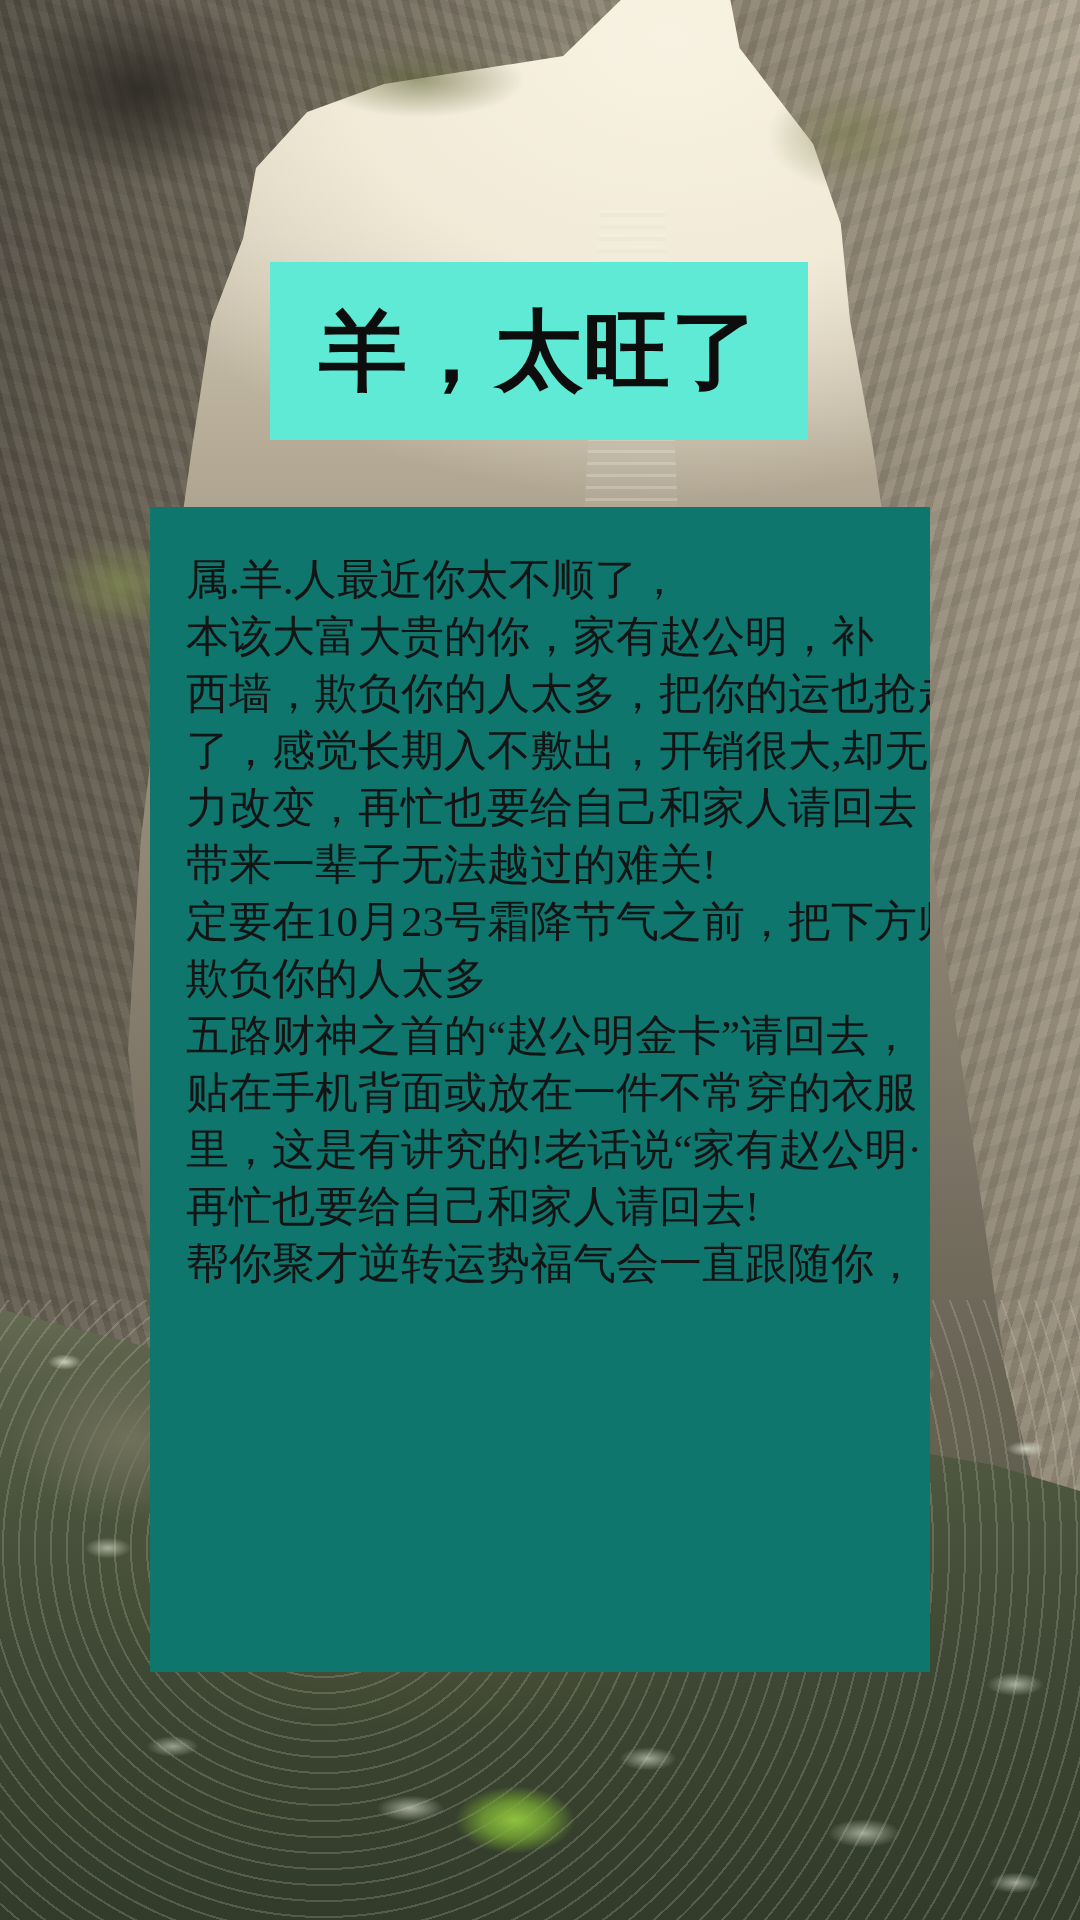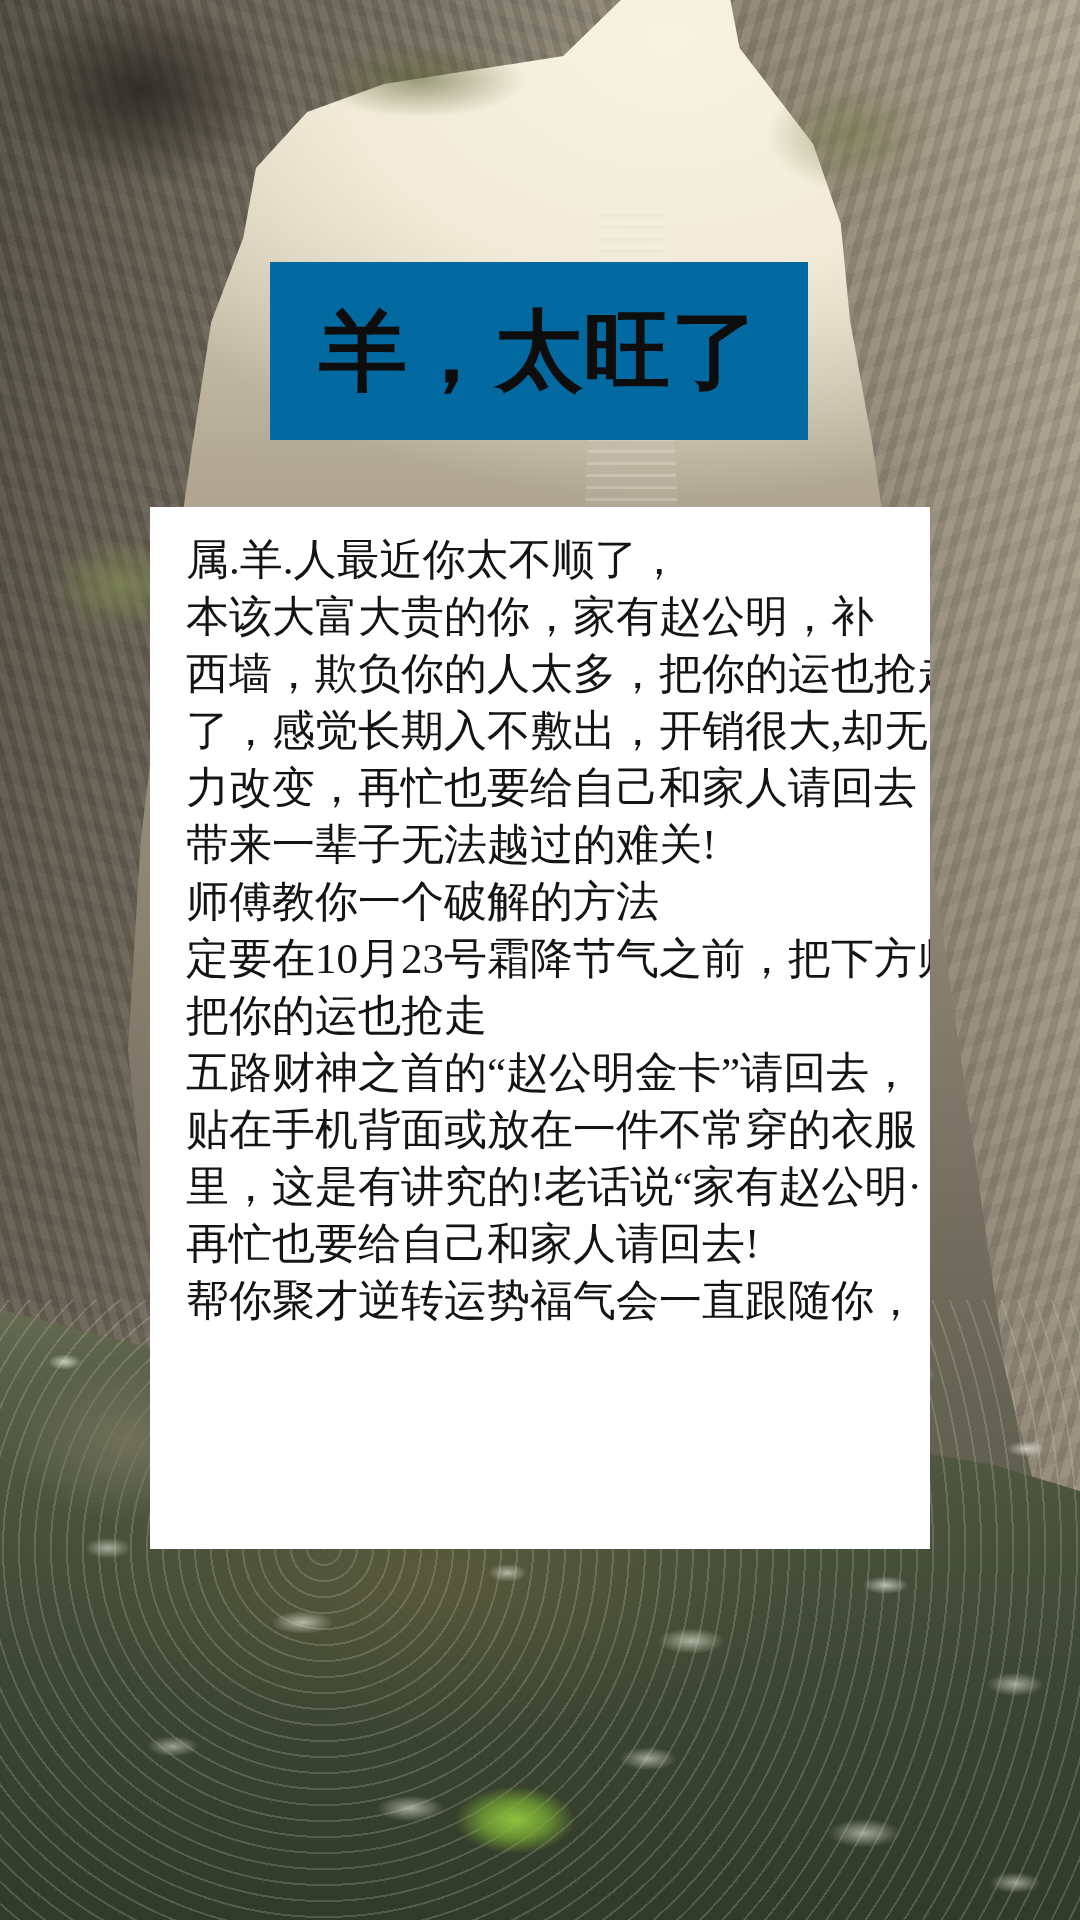--- a/index.html
+++ b/index.html
@@ -91,7 +91,7 @@
   
   .title-card{
     position:absolute;left:270px;top:262px;width:538px;height:178px;
-    background:#0369a1;display:flex;align-items:center;justify-content:center;
+    background:#5eead4;display:flex;align-items:center;justify-content:center;
   }
   .title-card h1{
     margin:0;font-size:88px;line-height:1;font-weight:800;color:#0d0d0d;

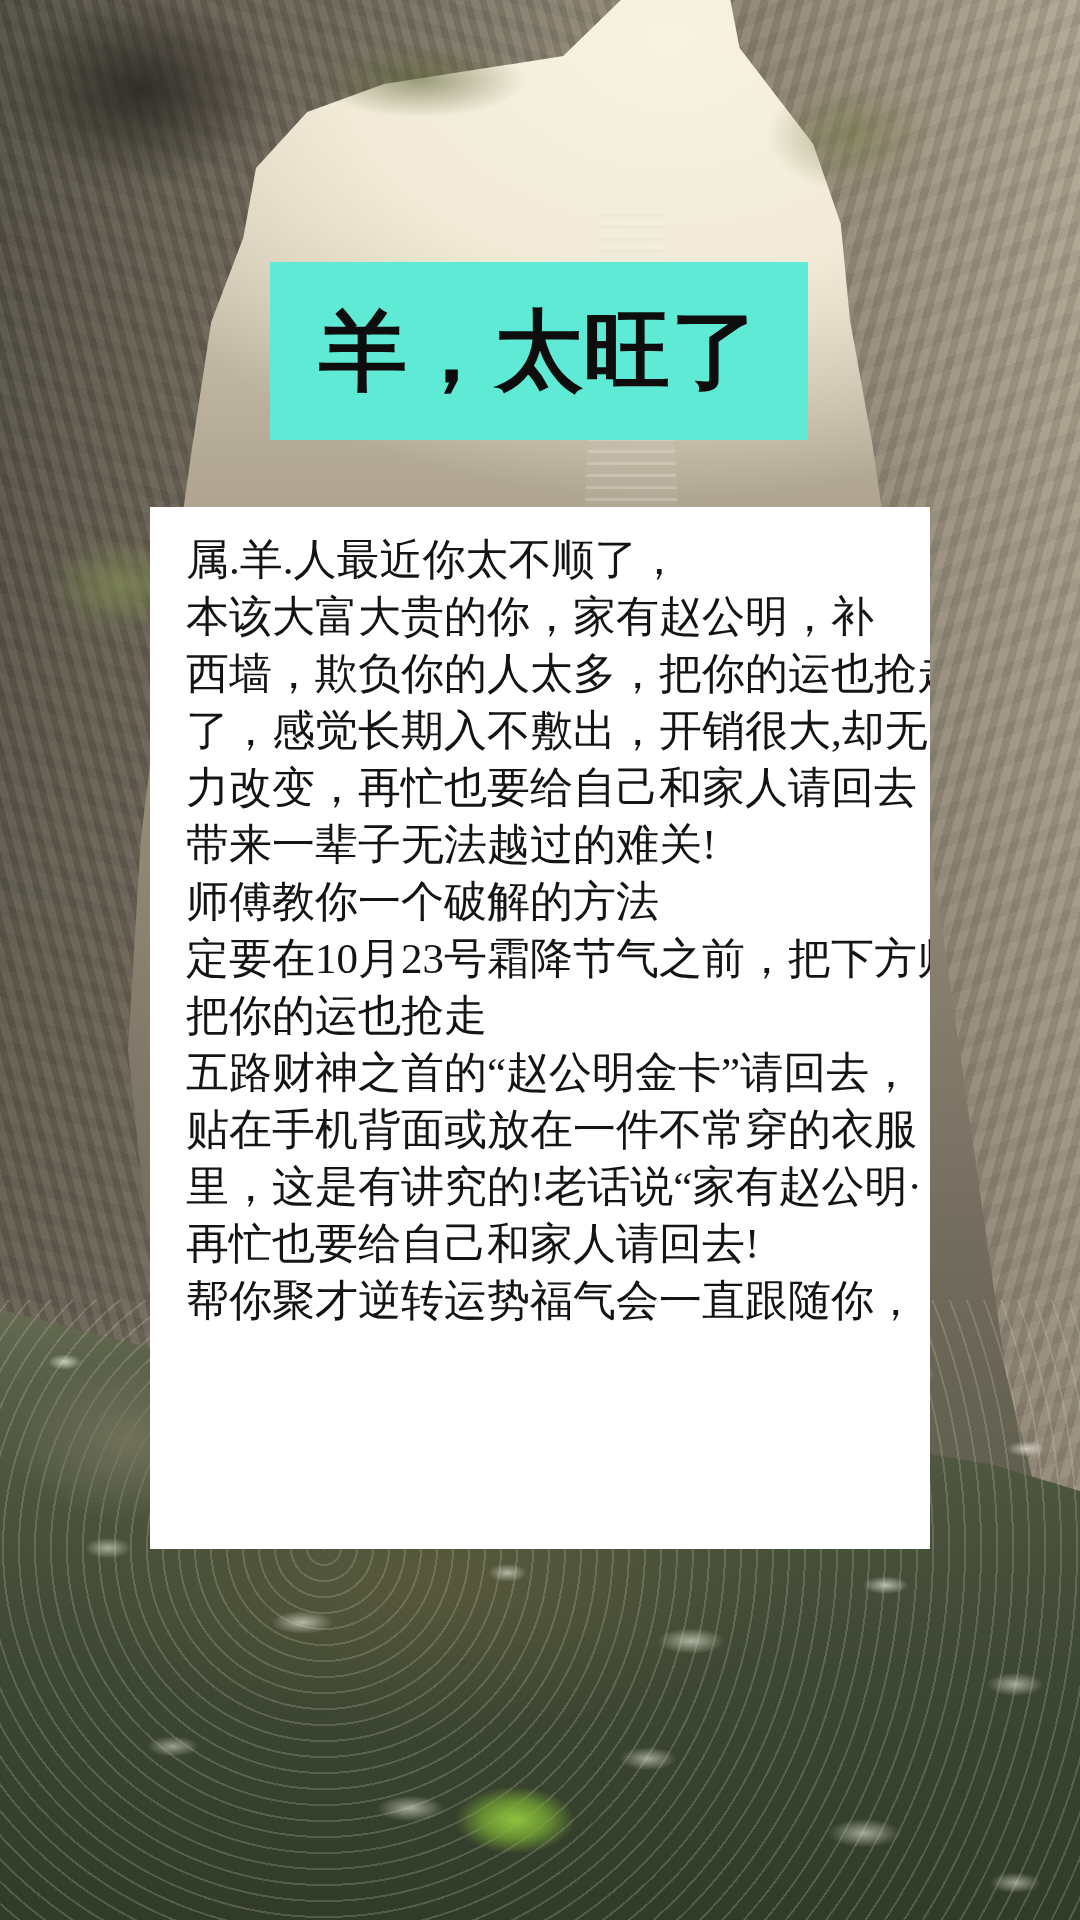--- a/index.html
+++ b/index.html
@@ -98,8 +98,8 @@
     font-family:"Liberation Sans","DejaVu Sans",sans-serif;white-space:nowrap;
   }
   .body-card{
-    position:absolute;left:150px;top:507px;width:780px;height:1042px;
-    background:#ffffff;box-sizing:border-box;padding:24px 20px 0 36px;overflow:hidden;
+    position:absolute;left:150px;top:507px;width:780px;height:1165px;
+    background:#0f766e;box-sizing:border-box;padding:44px 20px 0 36px;overflow:hidden;
   }
   .body-card p{
     margin:0;font-size:43px;line-height:57px;color:#141414;white-space:nowrap;

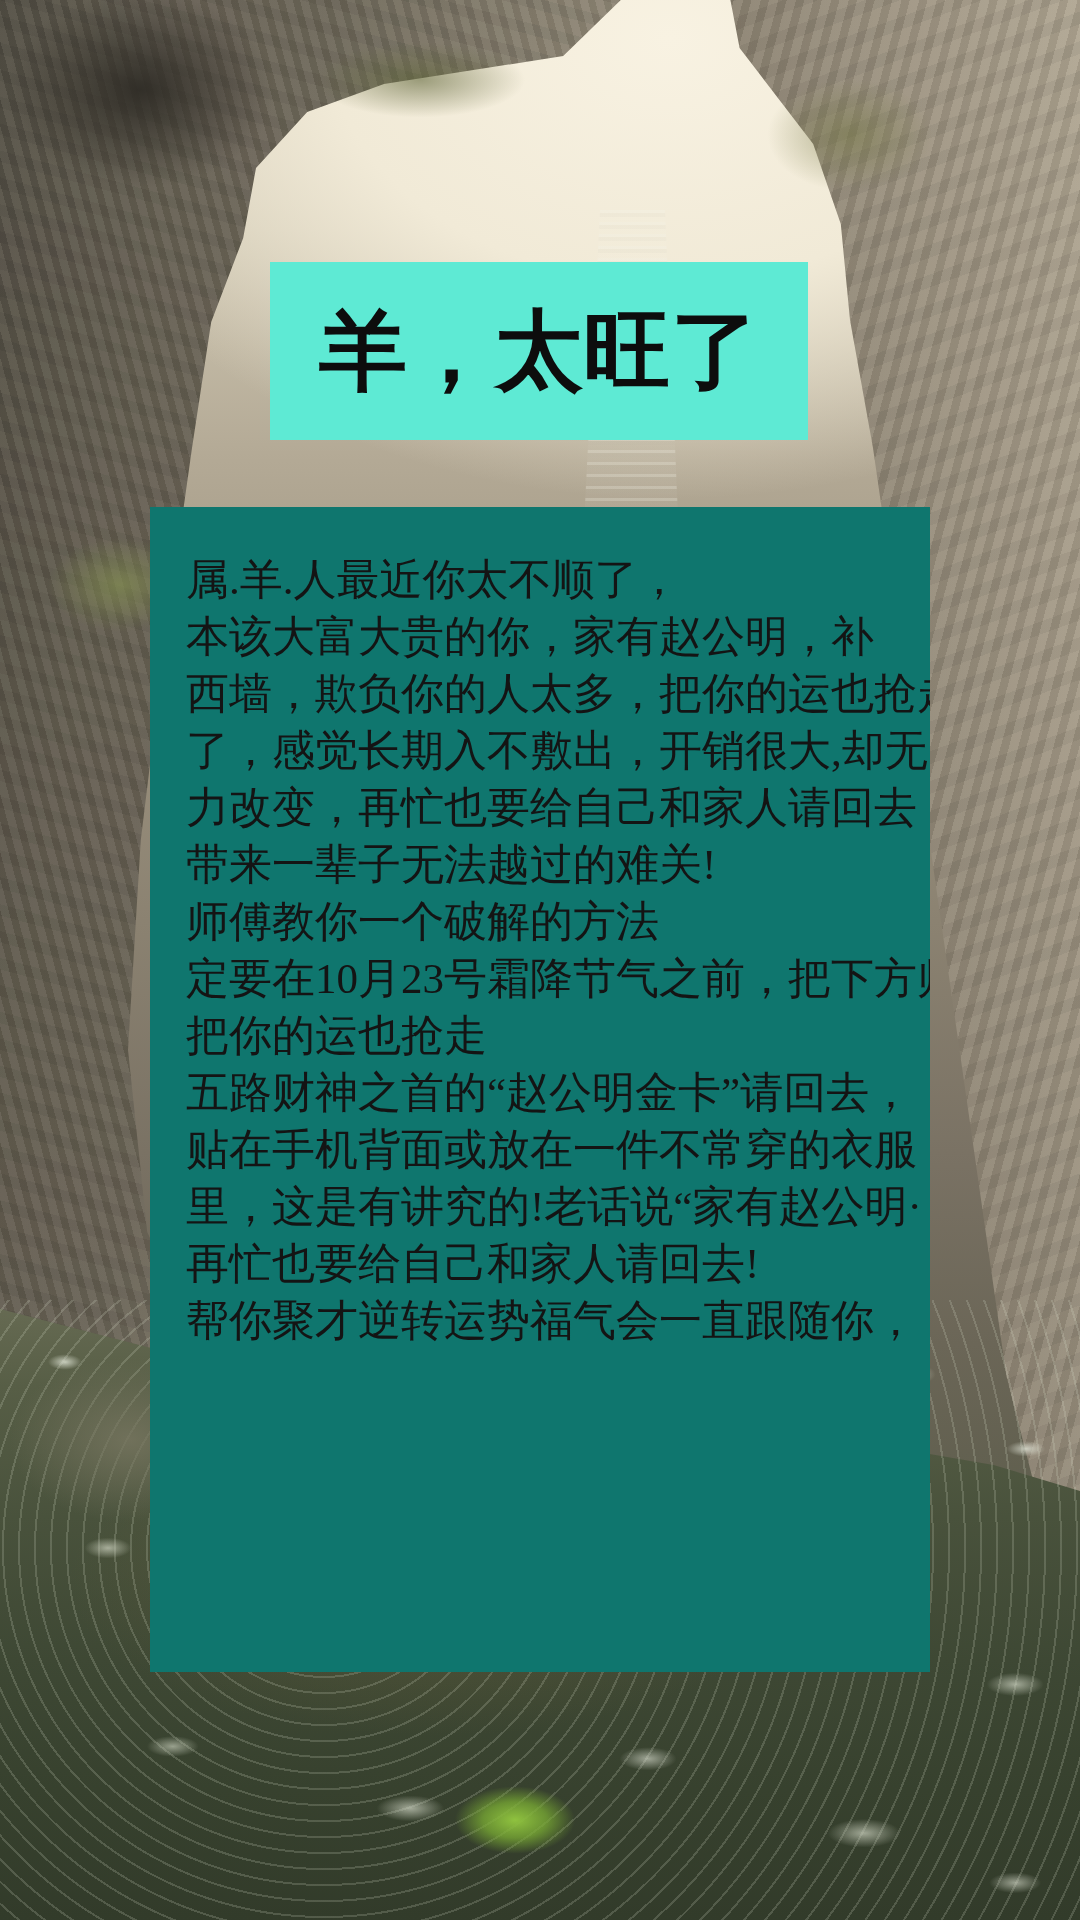--- a/index.html
+++ b/index.html
@@ -139,7 +139,6 @@
     <p>了，感觉长期入不敷出，开销很大,却无</p>
     <p>力改变，再忙也要给自己和家人请回去</p>
     <p>带来一辈子无法越过的难关!</p>
-    <p>师傅教你一个破解的方法</p>
     <p>定要在10月23号霜降节气之前，把下方师</p>
     <p>把你的运也抢走</p>
     <p>五路财神之首的“赵公明金卡”请回去，</p>

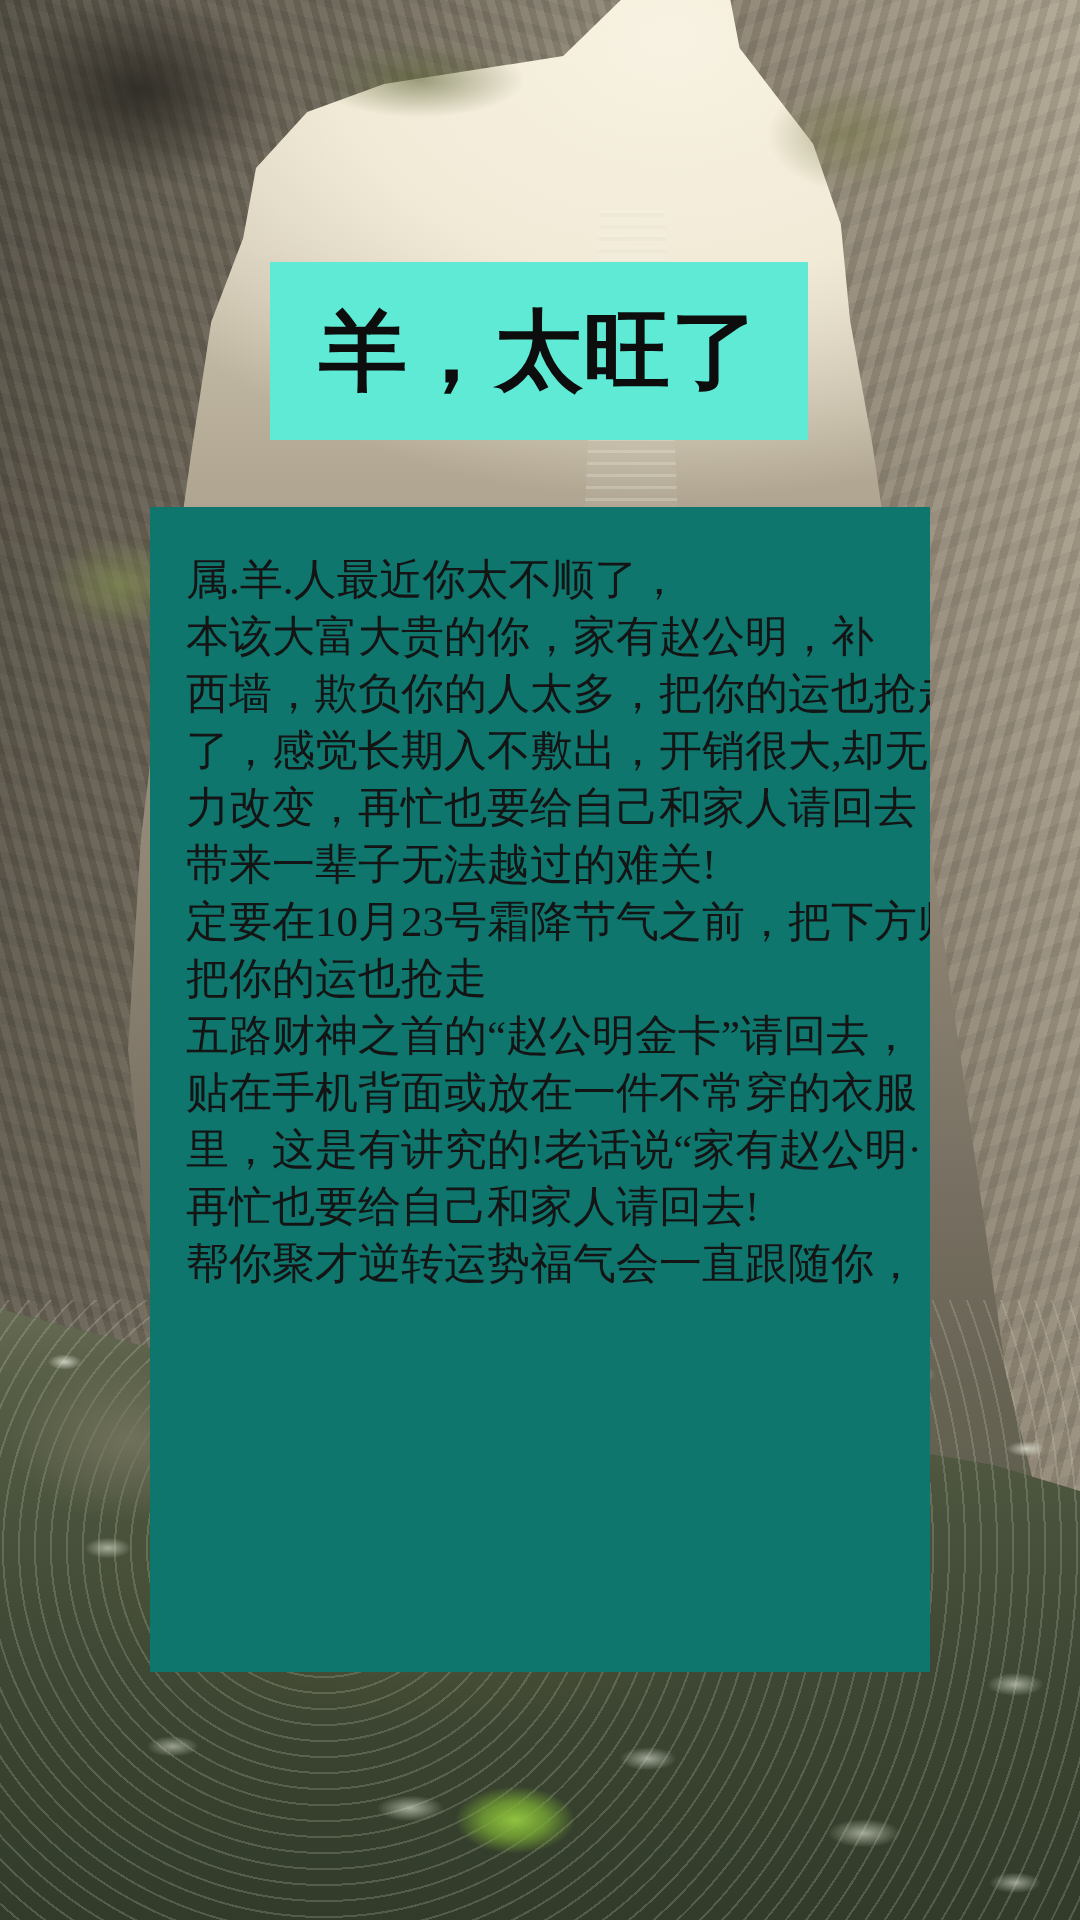--- a/index.html
+++ b/index.html
@@ -140,7 +140,7 @@
     <p>力改变，再忙也要给自己和家人请回去</p>
     <p>带来一辈子无法越过的难关!</p>
     <p>定要在10月23号霜降节气之前，把下方师</p>
-    <p>把你的运也抢走</p>
+    <p>欺负你的人太多</p>
     <p>五路财神之首的“赵公明金卡”请回去，</p>
     <p>贴在手机背面或放在一件不常穿的衣服</p>
     <p>里，这是有讲究的!老话说“家有赵公明·</p>

